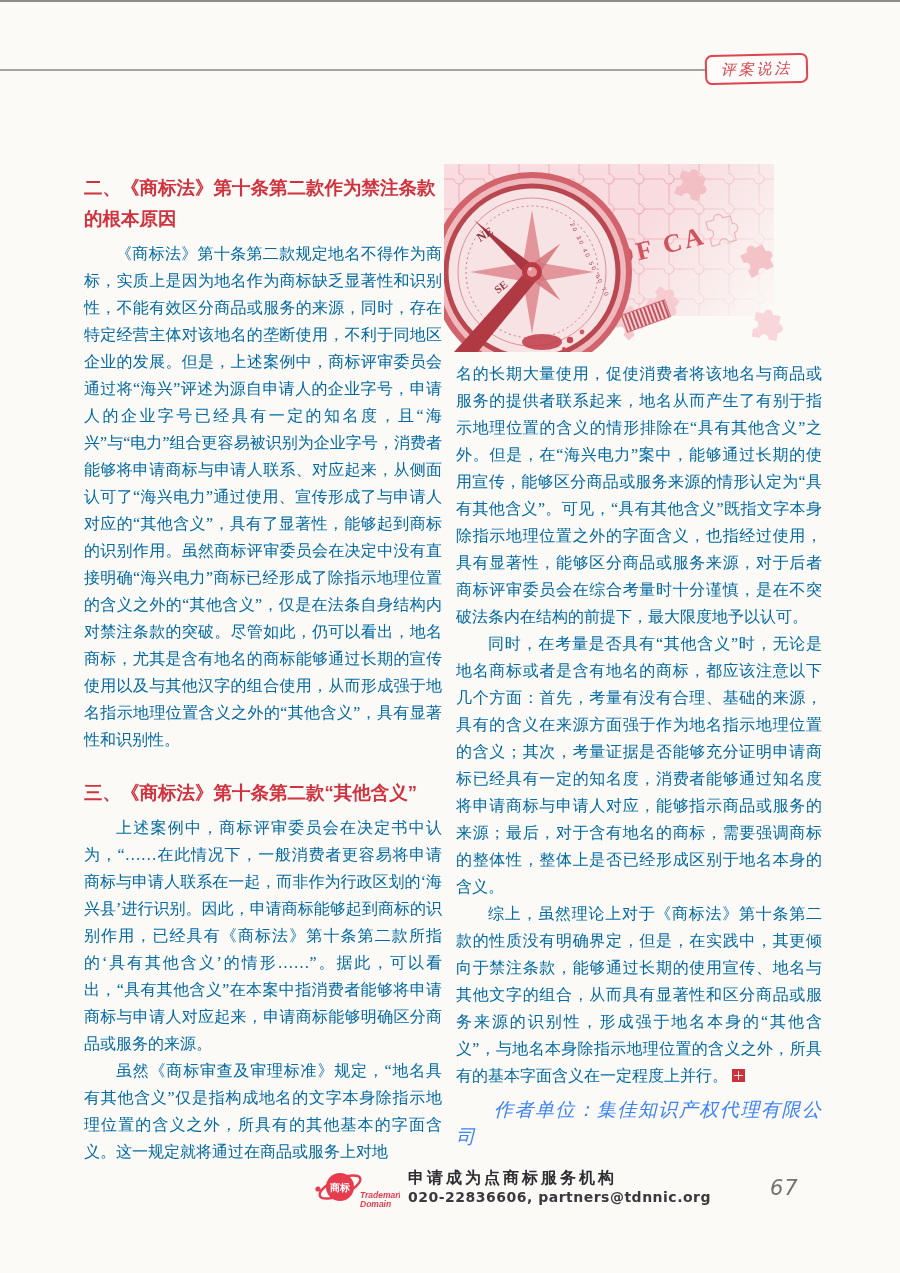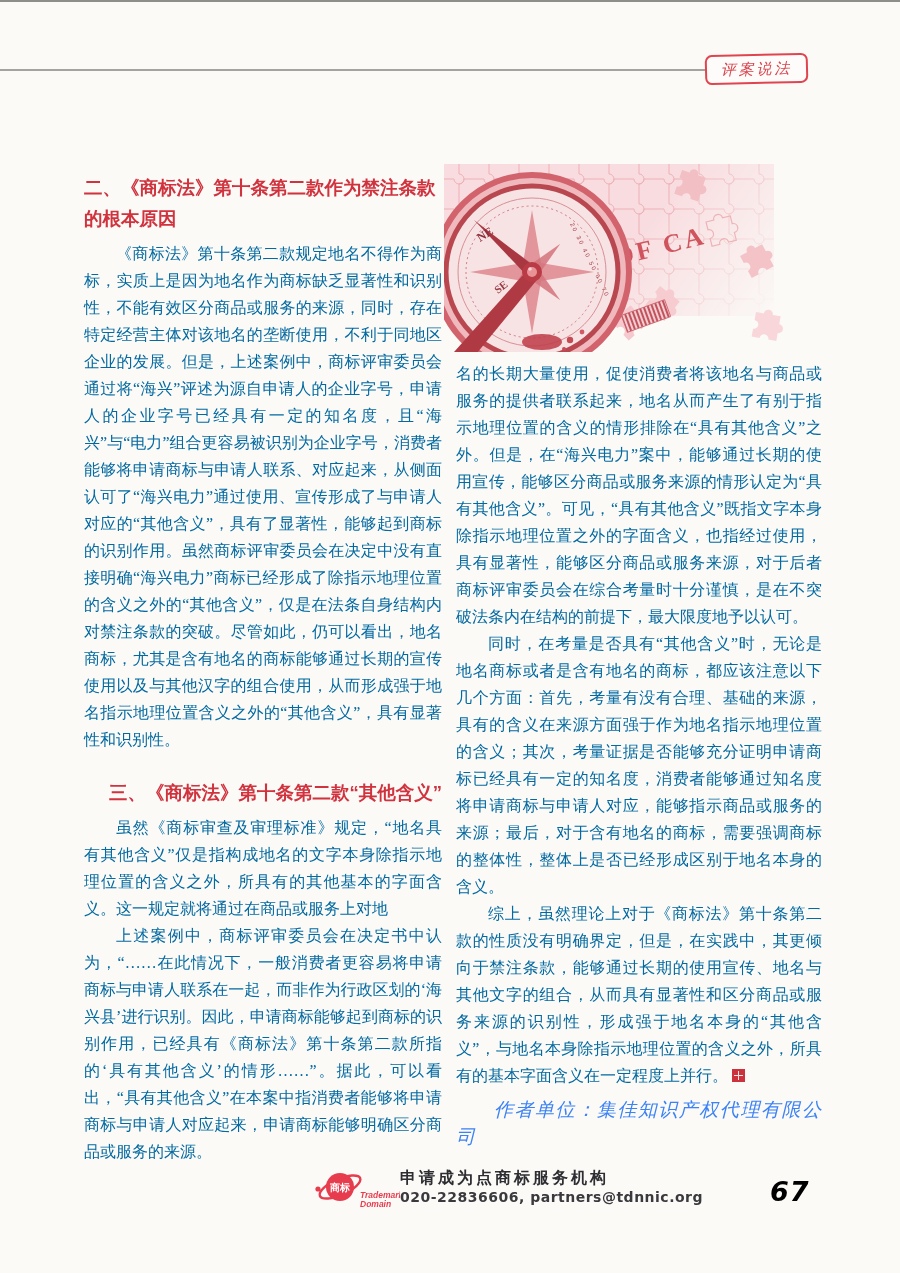--- a/index.html
+++ b/index.html
@@ -23,7 +23,7 @@
 
   h2{margin:8px 0 6px 0;font-size:18.5px;line-height:31px;color:#d0323e;font-weight:bold;
     font-family:"Liberation Sans",sans-serif;}
-  h2.mt{margin-top:24px;text-align:right;}
+  h2.mt{margin-top:24px;}
   p{margin:0;text-align:justify;text-indent:2em;font-size:16px;line-height:27px;color:#0369a1;
     font-family:"Liberation Serif",serif;}
   p.no-indent{text-indent:0;}

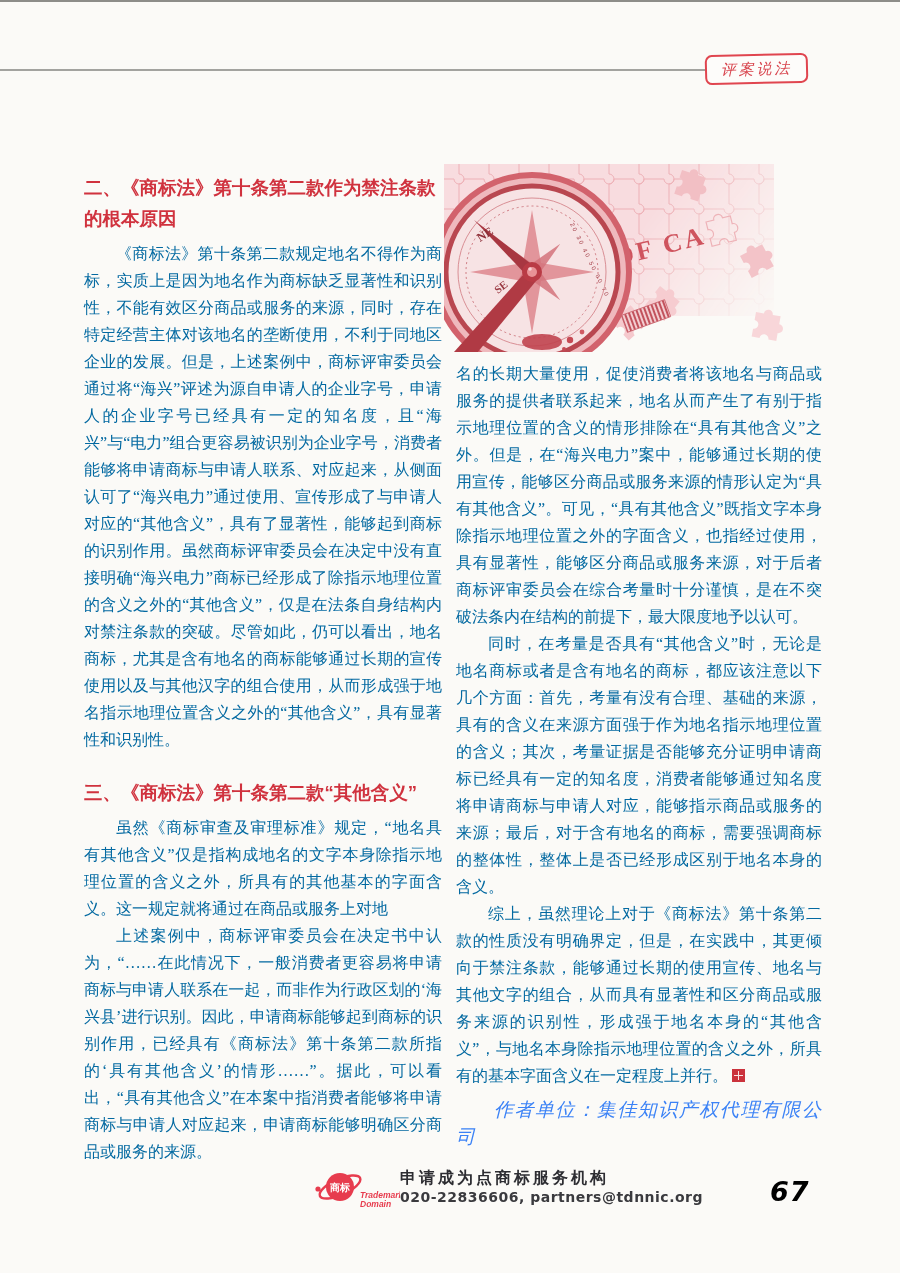--- a/index.html
+++ b/index.html
@@ -122,8 +122,8 @@
     <h2>二、《商标法》第十条第二款作为禁注条款的根本原因</h2>
     <p>《商标法》第十条第二款规定地名不得作为商标，实质上是因为地名作为商标缺乏显著性和识别性，不能有效区分商品或服务的来源，同时，存在特定经营主体对该地名的垄断使用，不利于同地区企业的发展。但是，上述案例中，商标评审委员会通过将“海兴”评述为源自申请人的企业字号，申请人的企业字号已经具有一定的知名度，且“海兴”与“电力”组合更容易被识别为企业字号，消费者能够将申请商标与申请人联系、对应起来，从侧面认可了“海兴电力”通过使用、宣传形成了与申请人对应的“其他含义”，具有了显著性，能够起到商标的识别作用。虽然商标评审委员会在决定中没有直接明确“海兴电力”商标已经形成了除指示地理位置的含义之外的“其他含义”，仅是在法条自身结构内对禁注条款的突破。尽管如此，仍可以看出，地名商标，尤其是含有地名的商标能够通过长期的宣传使用以及与其他汉字的组合使用，从而形成强于地名指示地理位置含义之外的“其他含义”，具有显著性和识别性。</p>
     <h2 class="mt">三、《商标法》第十条第二款“其他含义”</h2>
+    <p>上述案例中，商标评审委员会在决定书中认为，“……在此情况下，一般消费者更容易将申请商标与申请人联系在一起，而非作为行政区划的‘海兴县’进行识别。因此，申请商标能够起到商标的识别作用，已经具有《商标法》第十条第二款所指的‘具有其他含义’的情形……”。据此，可以看出，“具有其他含义”在本案中指消费者能够将申请商标与申请人对应起来，申请商标能够明确区分商品或服务的来源。</p>
     <p>虽然《商标审查及审理标准》规定，“地名具有其他含义”仅是指构成地名的文字本身除指示地理位置的含义之外，所具有的其他基本的字面含义。这一规定就将通过在商品或服务上对地</p>
-    <p>上述案例中，商标评审委员会在决定书中认为，“……在此情况下，一般消费者更容易将申请商标与申请人联系在一起，而非作为行政区划的‘海兴县’进行识别。因此，申请商标能够起到商标的识别作用，已经具有《商标法》第十条第二款所指的‘具有其他含义’的情形……”。据此，可以看出，“具有其他含义”在本案中指消费者能够将申请商标与申请人对应起来，申请商标能够明确区分商品或服务的来源。</p>
   </div>
 
   <div class="col col-right">

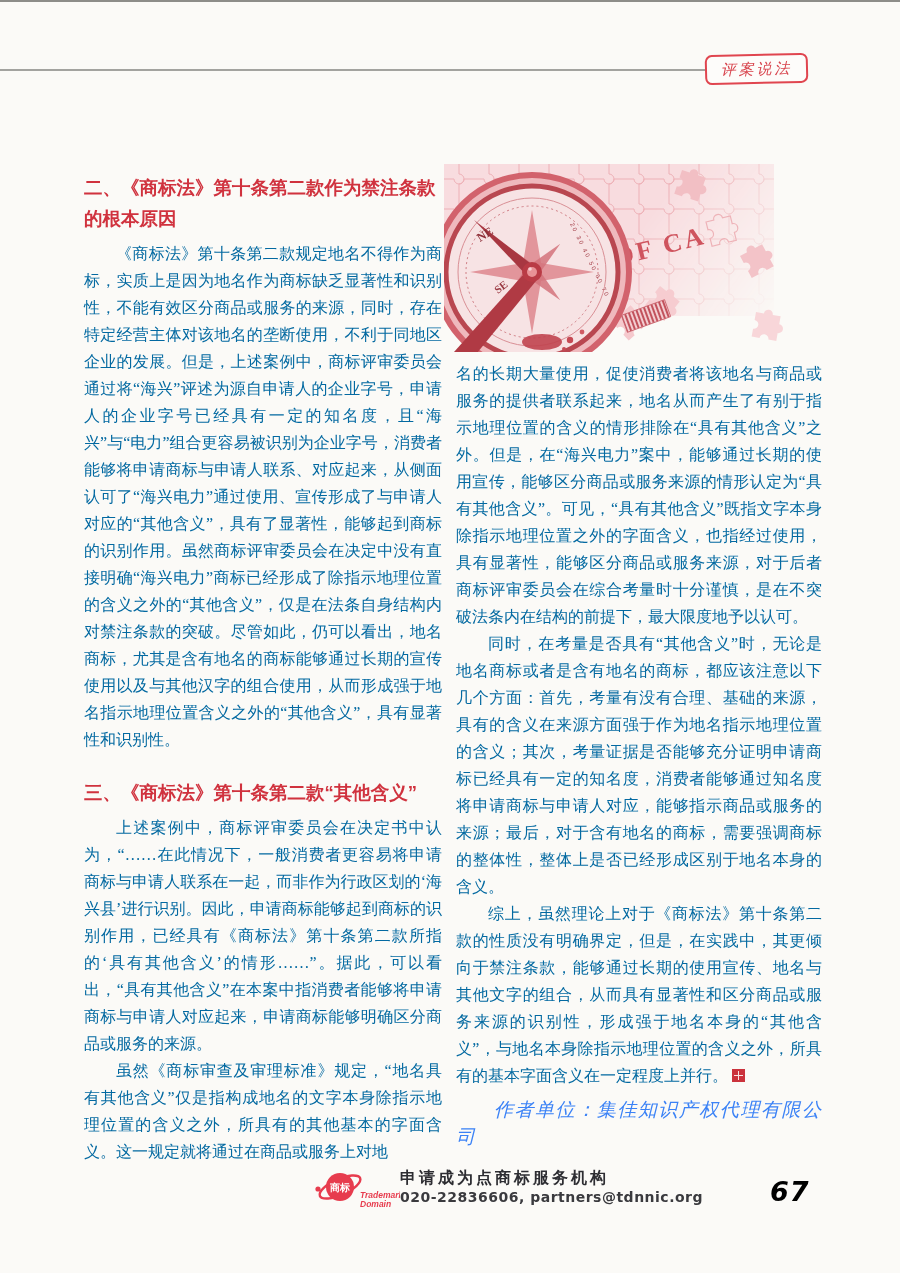--- a/index.html
+++ b/index.html
@@ -33,7 +33,7 @@
     background:linear-gradient(#f8e4e4,#f8e4e4) 6px 2px / 1px 9px no-repeat,
                linear-gradient(#f8e4e4,#f8e4e4) 2px 6px / 9px 1px no-repeat,#cb323c;}
 
-  .footer{position:absolute;left:314px;top:1162px;display:flex;align-items:flex-start;}
+  .footer{position:absolute;left:314px;top:1162px;display:flex;align-items:flex-start;gap:8px;}
   .footer-text{display:flex;flex-direction:column;justify-content:flex-end;padding-top:5px;}
   .slogan{font-size:16px;font-weight:bold;letter-spacing:3px;color:#2d2d32;line-height:22px;}
   .contact{font-size:14px;font-weight:bold;letter-spacing:0.5px;color:#3a3a3e;line-height:16px;

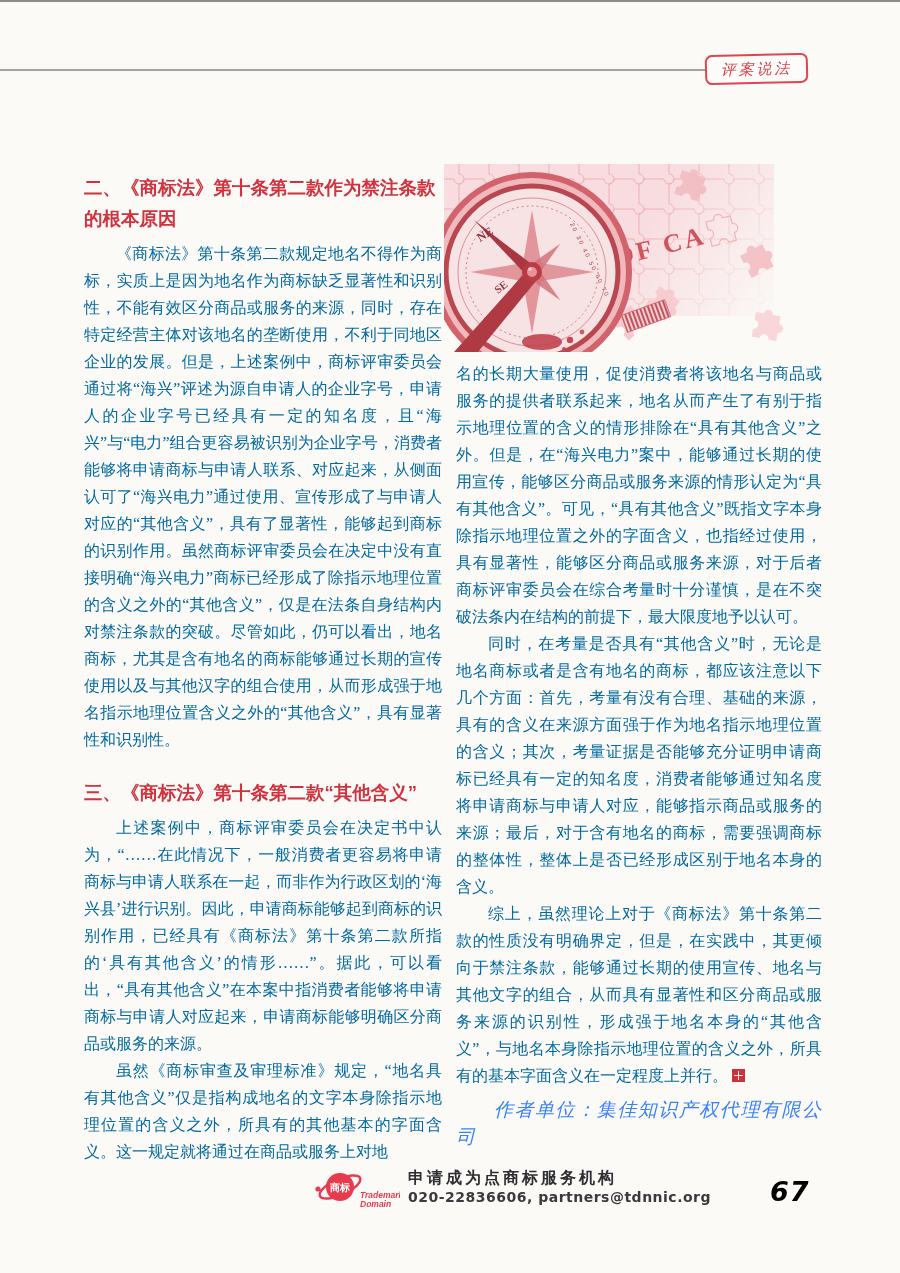--- a/index.html
+++ b/index.html
@@ -38,8 +38,8 @@
   .slogan{font-size:16px;font-weight:bold;letter-spacing:3px;color:#2d2d32;line-height:22px;}
   .contact{font-size:14px;font-weight:bold;letter-spacing:0.5px;color:#3a3a3e;line-height:16px;
     font-family:"DejaVu Sans",sans-serif;}
-  .page-number{position:absolute;left:770px;top:1176px;font-size:27px;font-weight:bold;
-    font-style:italic;color:#000000;font-family:"DejaVu Sans",sans-serif;letter-spacing:1px;}
+  .page-number{position:absolute;left:770px;top:1176px;font-size:21px;font-weight:normal;
+    font-style:italic;color:#737373;font-family:"DejaVu Sans",sans-serif;letter-spacing:1px;}
 </style>
 </head>
 <body>

